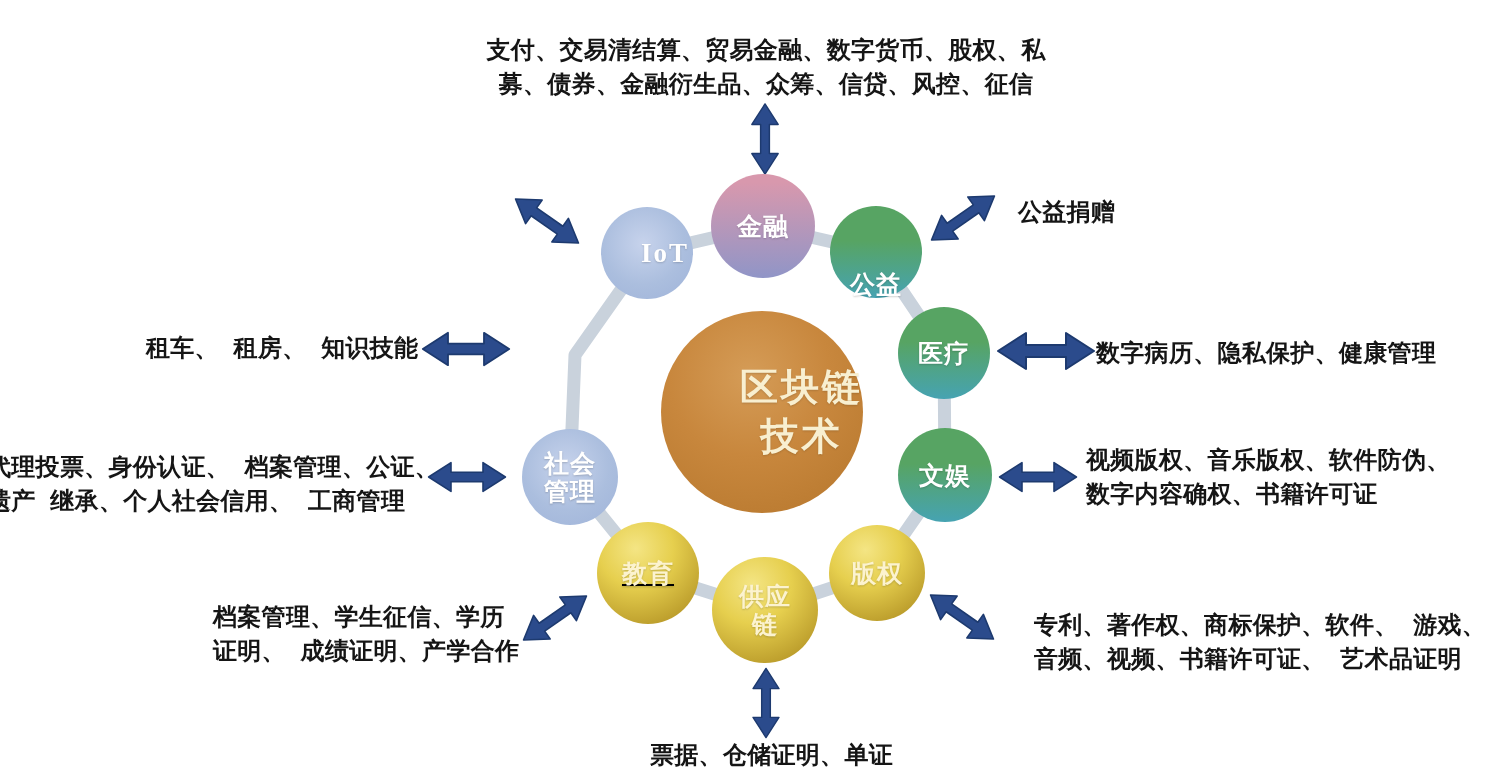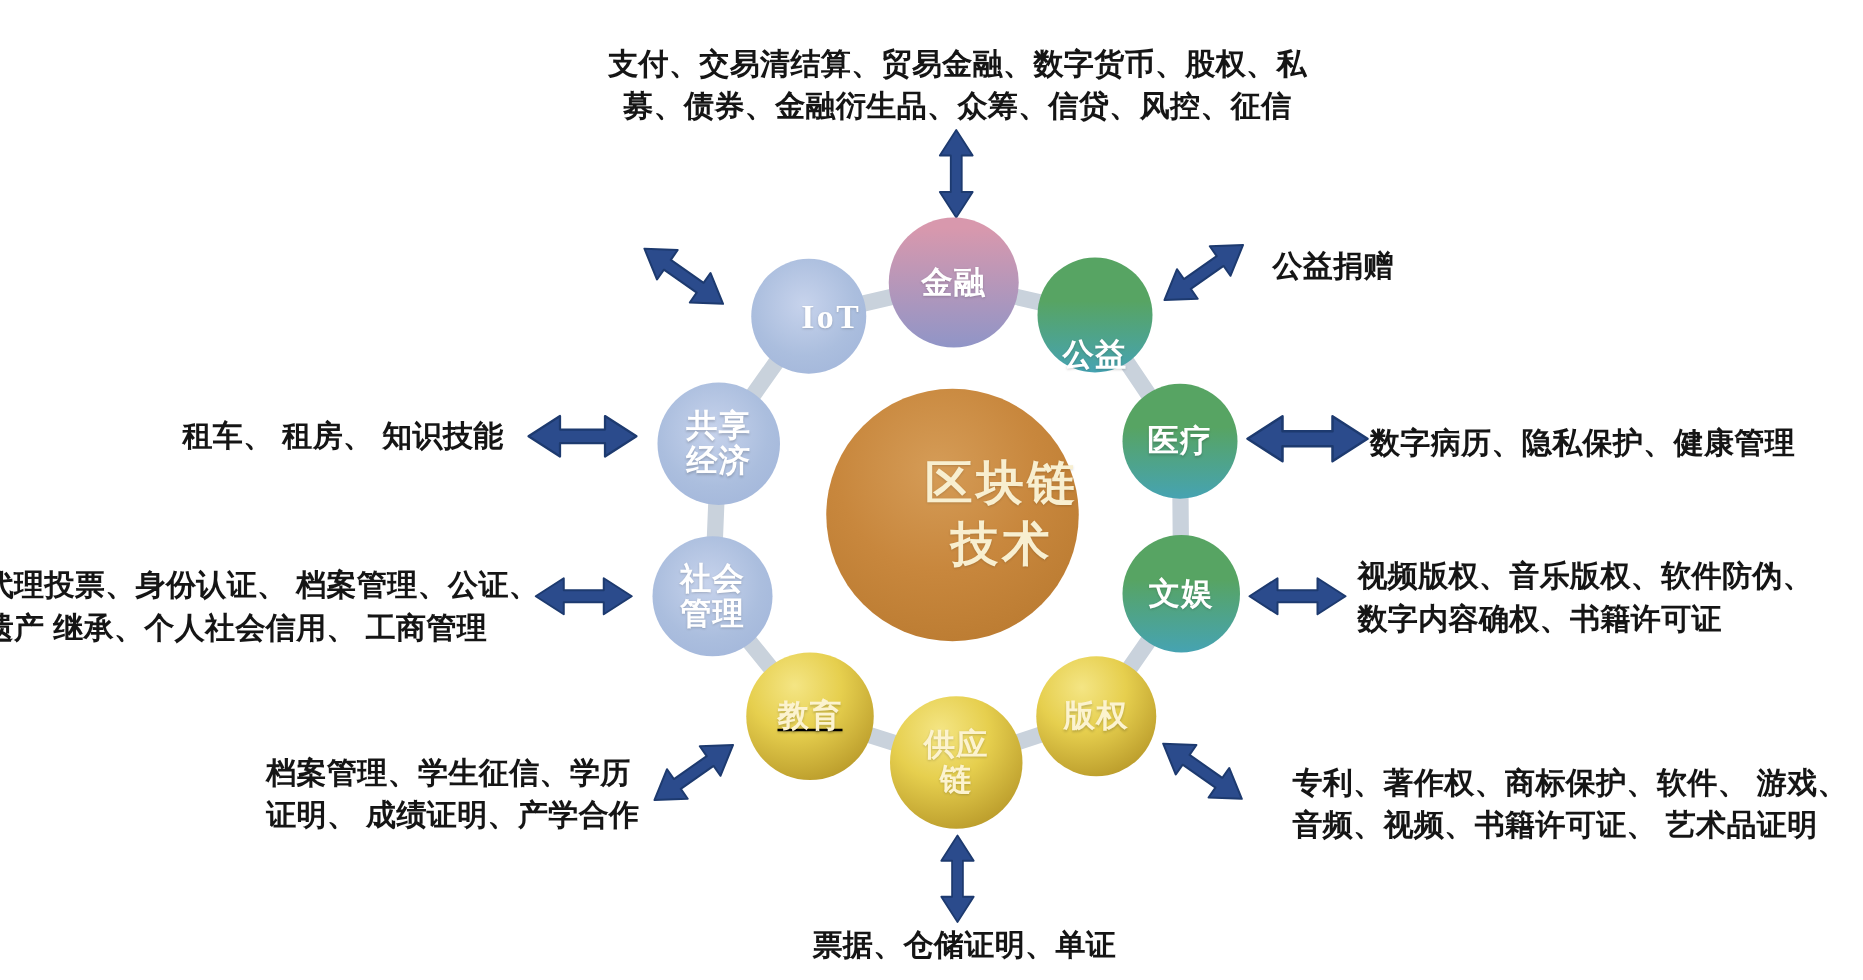--- a/index.html
+++ b/index.html
@@ -43,7 +43,7 @@
   .annotation{
     position:absolute;z-index:3;white-space:pre-line;
     color:var(--annotation-text,#151515);font-size:24px;font-weight:600;
-    line-height:1.4;letter-spacing:0.3px;
+    line-height:1.4;letter-spacing:0.3px;font-family:Liberation Mono, monospace;
   }
   .annotation.centered{text-align:center;width:640px;}
 </style>

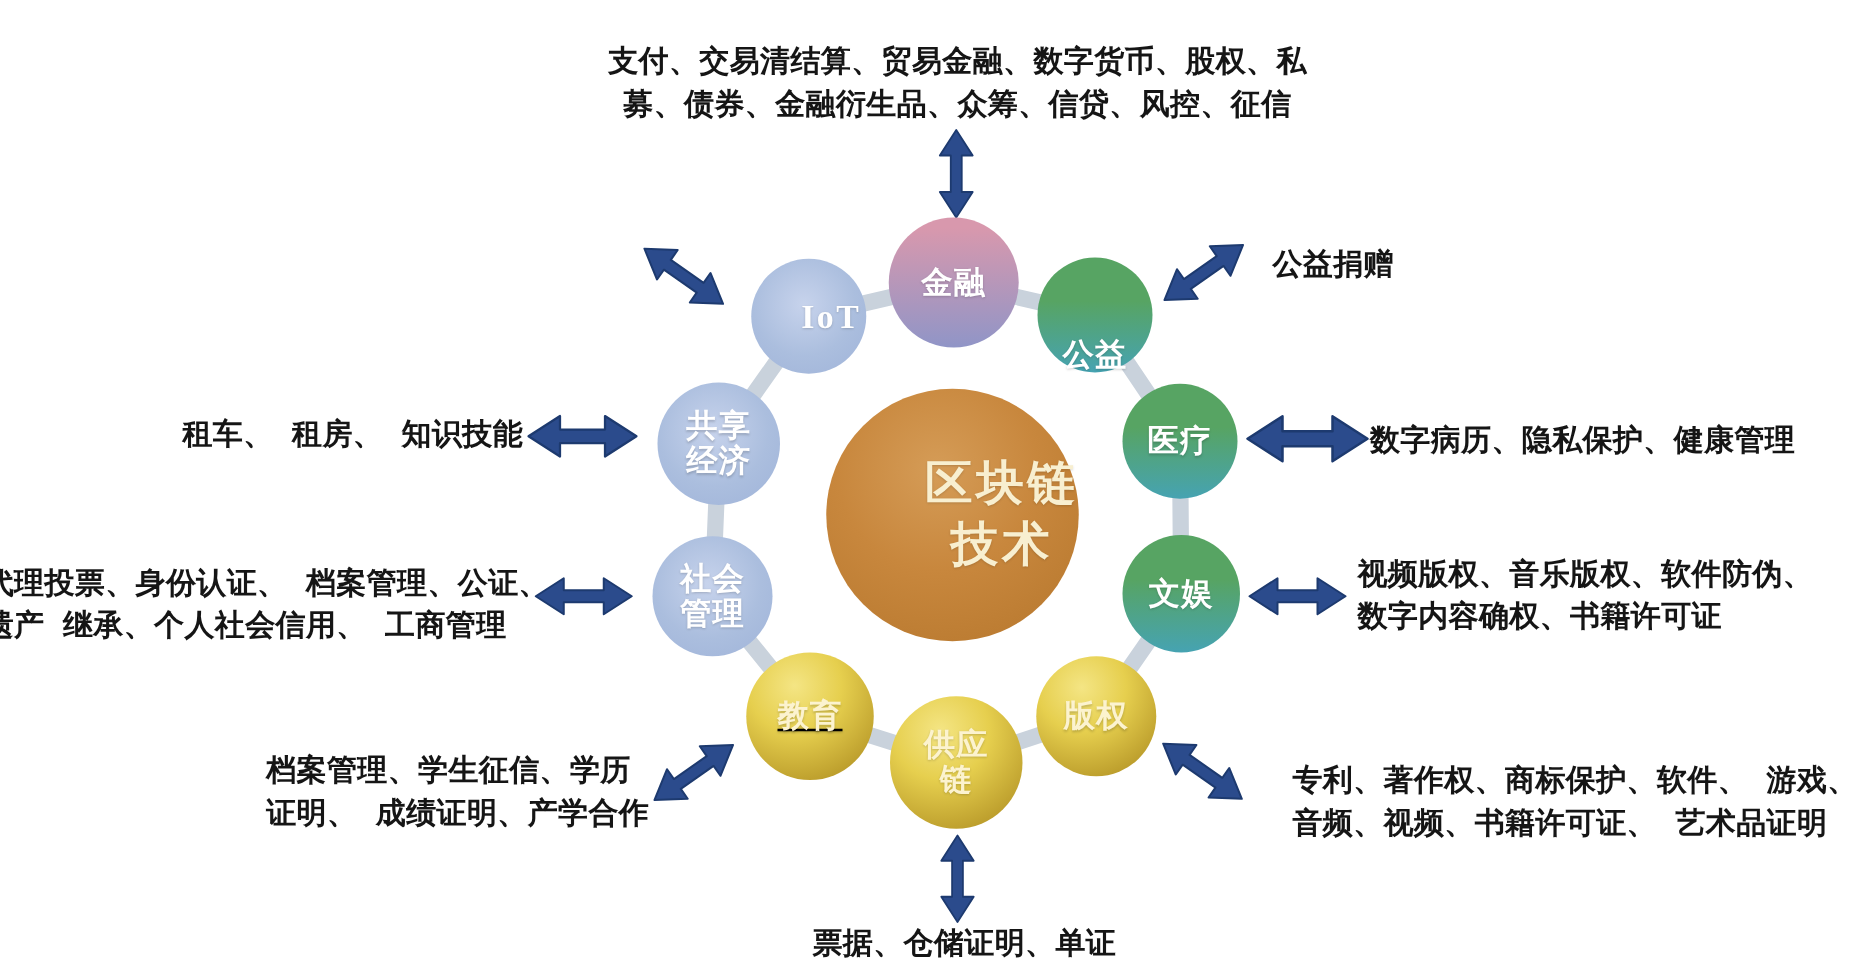--- a/index.html
+++ b/index.html
@@ -100,10 +100,6 @@
     <span class="label">社会
 管理</span>
   </div>
-  <div class="node theme-blue" style="left:526px;top:306px;width:98px;height:98px;">
-    <span class="label">共享
-经济</span>
-  </div>
   <div class="node theme-blue" style="left:601px;top:207px;width:92px;height:92px;">
     <span class="label serif">IoT</span>
   </div>

